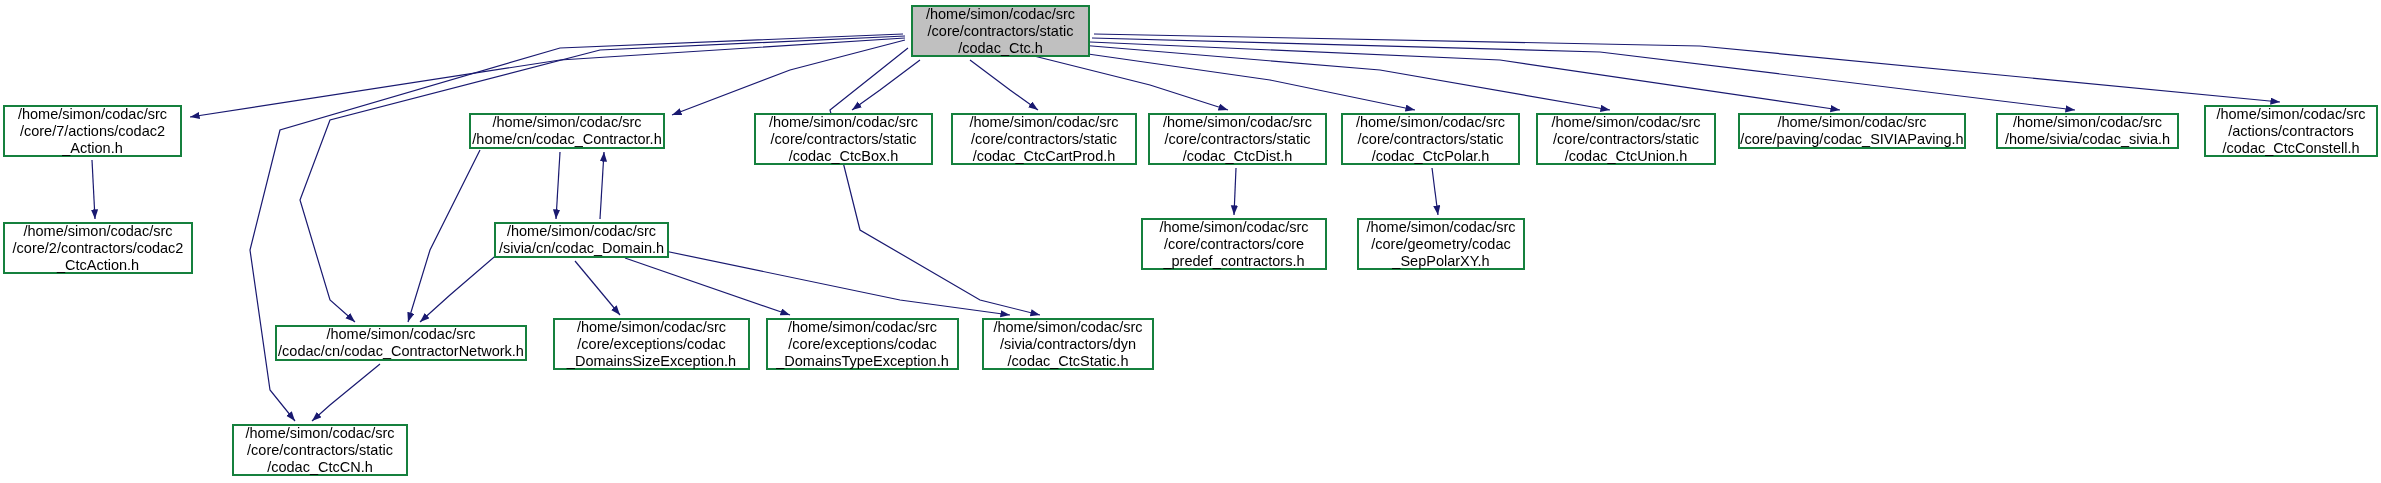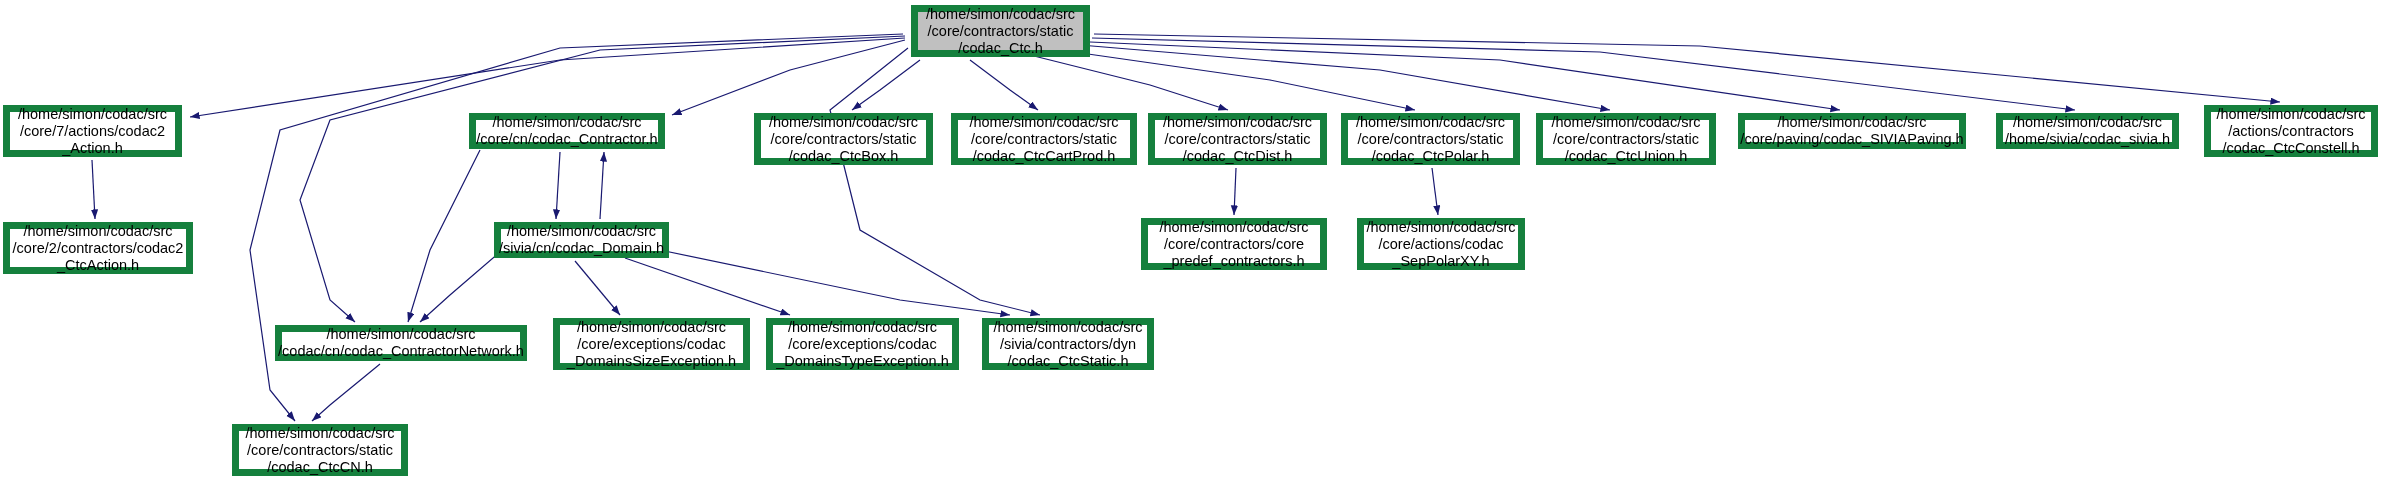--- a/index.html
+++ b/index.html
@@ -26,7 +26,7 @@
   .node {
     position: absolute;
     box-sizing: border-box;
-    border: 7px solid #15803d;
+    border: 2px solid #15803d;
     background: #ffffff;
     color: #000000;
     font-size: 14.5px;

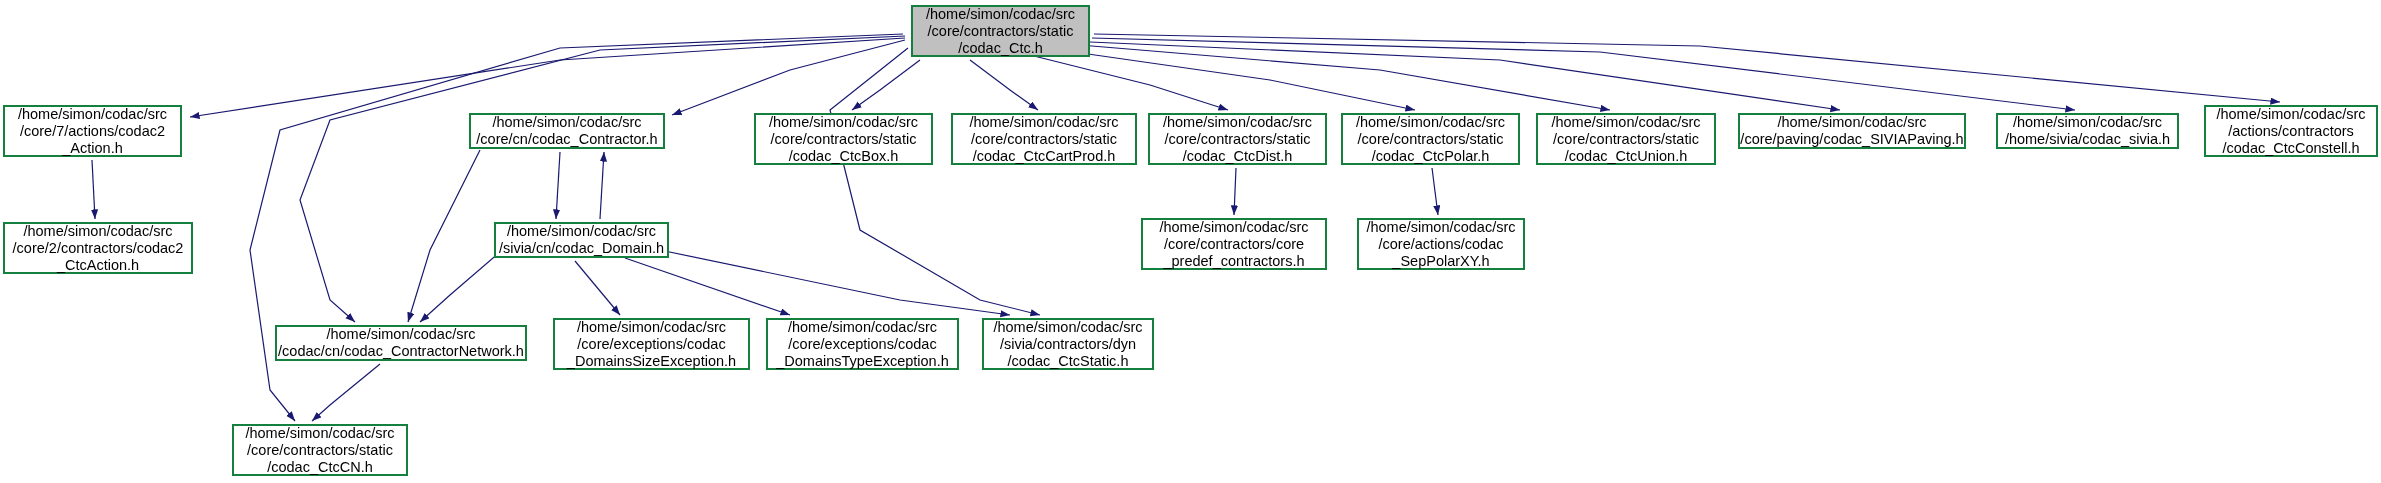--- a/index.html
+++ b/index.html
@@ -130,7 +130,7 @@
 
   <div class="node" style="left:469px; top:113px; width:196px; height:36px;">
     <span class="line">/home/simon/codac/src</span>
-    <span class="line">/core/cn/codac_Contractor.h</span>
+    <span class="line">/home/cn/codac_Contractor.h</span>
   </div>
 
   <div class="node" style="left:494px; top:222px; width:175px; height:36px;">

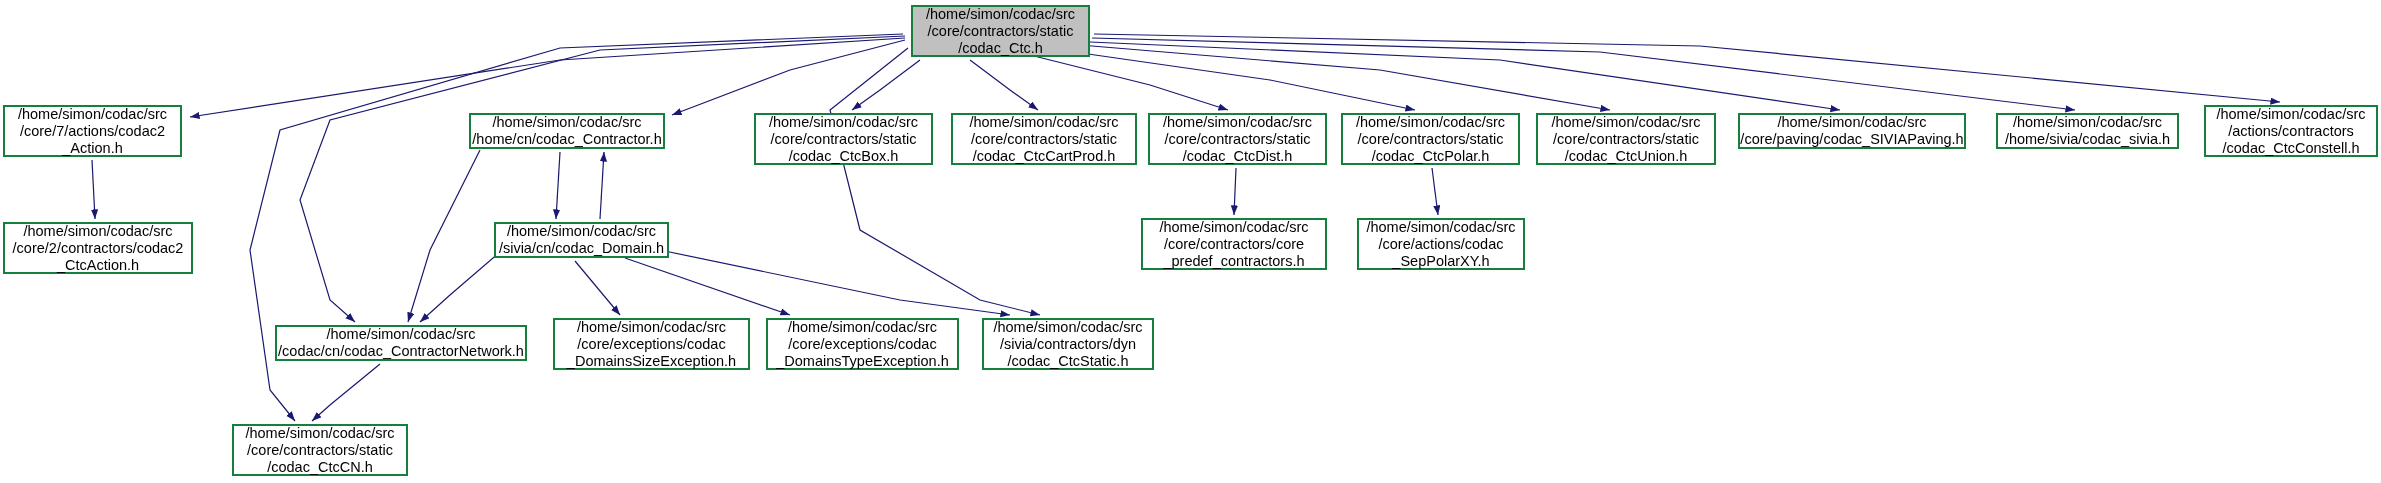--- a/index.html
+++ b/index.html
@@ -192,7 +192,7 @@
 
   <div class="node" style="left:1357px; top:218px; width:168px; height:52px;">
     <span class="line">/home/simon/codac/src</span>
-    <span class="line">/core/actions/codac</span>
+    <span class="line">/core/geometry/codac</span>
     <span class="line">_SepPolarXY.h</span>
   </div>
 

